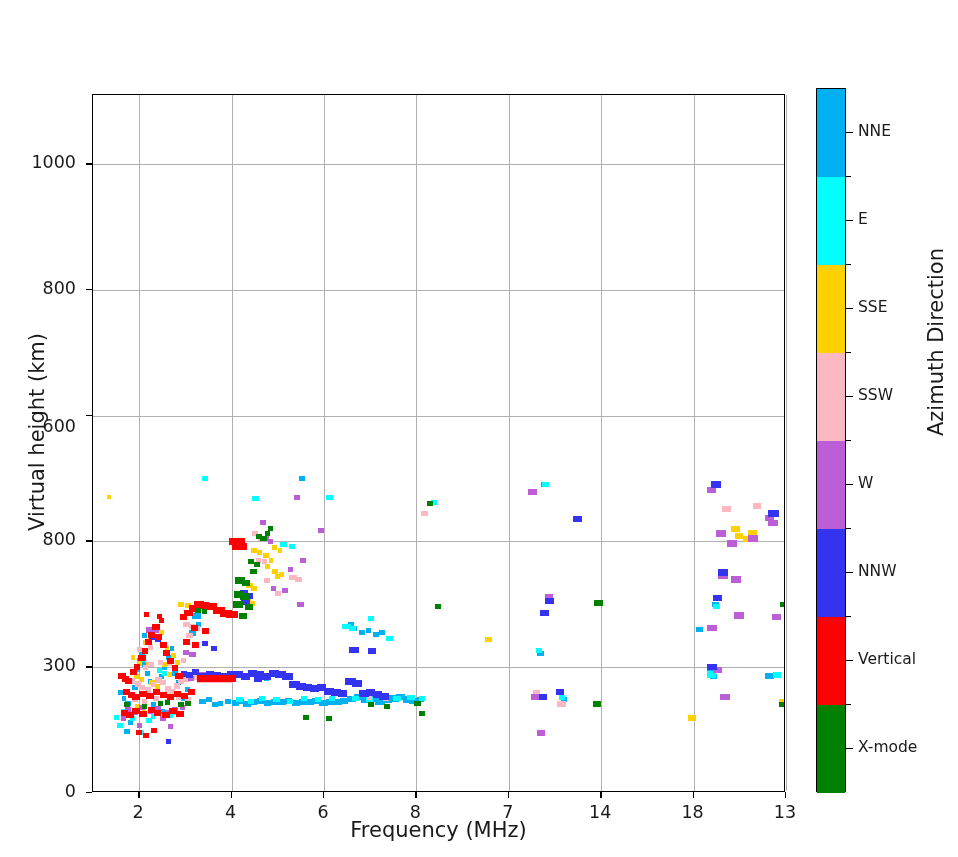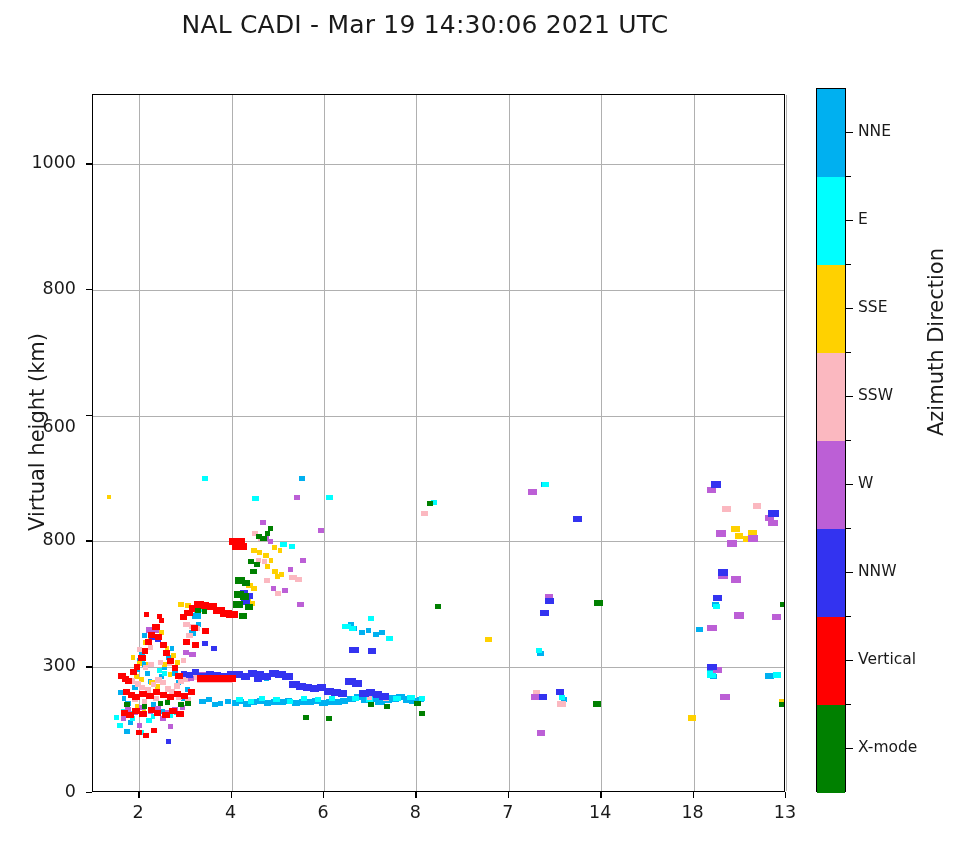--- a/index.html
+++ b/index.html
@@ -51,7 +51,6 @@
 
 <div id="root">
 
-  <div id="title">NAL CADI - Mar 19 14:30:06 2021 UTC</div>
 
   <div id="plot">
     <div id="grid">

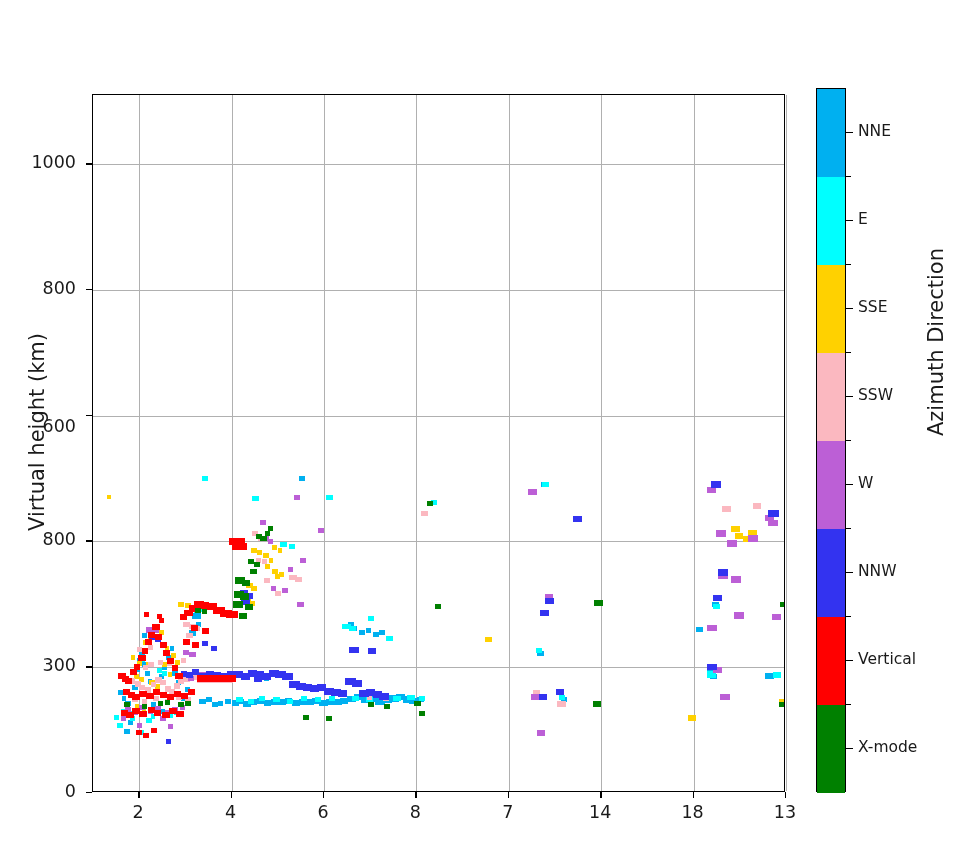--- a/index.html
+++ b/index.html
@@ -516,6 +516,7 @@
       <div class="ylab" style="left: 6px; top: 152.171px;">1000</div>
     </div>
 
+  <div id="xaxis-title">Frequency (MHz)</div>
   <div id="yaxis-title">Virtual height (km)</div>
 
   <div id="cbar">

